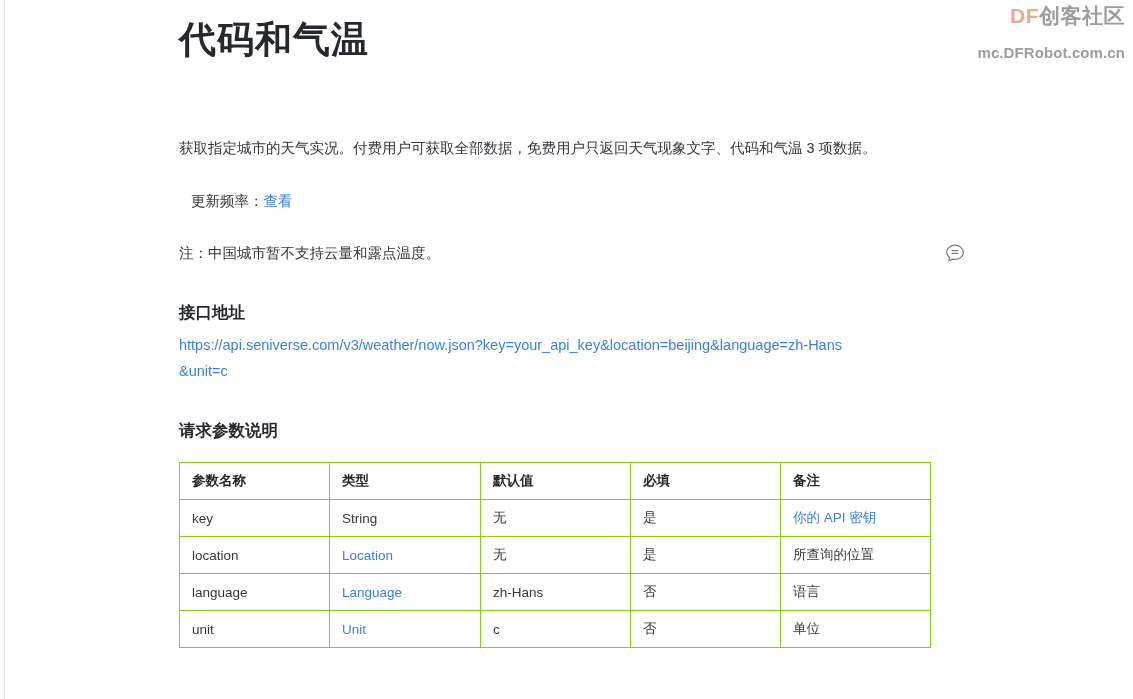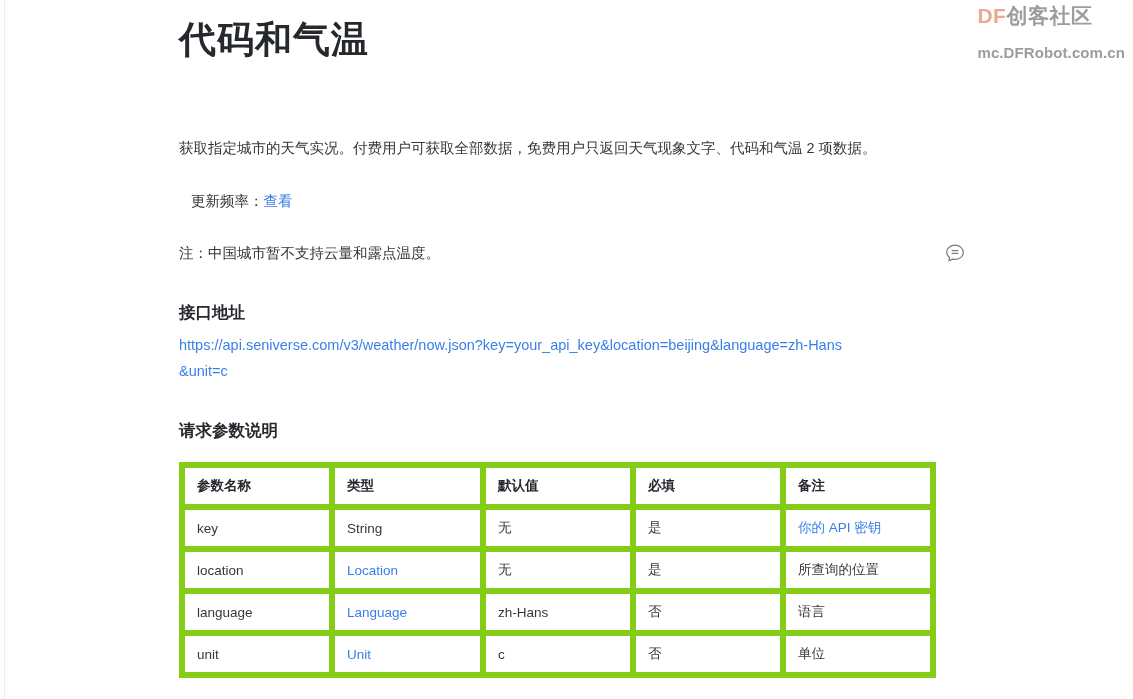--- a/index.html
+++ b/index.html
@@ -29,7 +29,7 @@
     position: absolute;
     top: 4px;
     right: 8px;
-    text-align: left;
+    text-align: right;
     line-height: 1.1;
     user-select: none;
   }

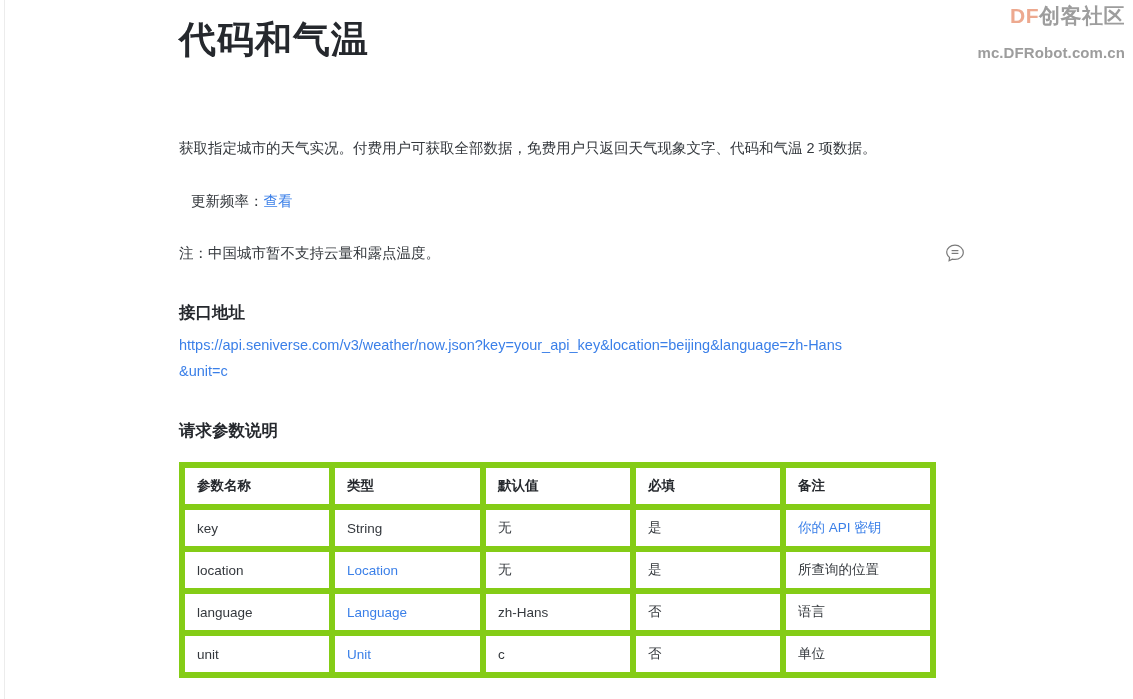--- a/index.html
+++ b/index.html
@@ -157,7 +157,7 @@
 
   <h1 class="doc-title">代码和气温</h1>
 
-  <p class="body-text para-intro">获取指定城市的天气实况。付费用户可获取全部数据，免费用户只返回天气现象文字、代码和气温 2 项数据。</p>
+  <p class="body-text para-intro">获取指定城市的天气实况。付费用户可获取全部数据，免费用户只返回天气现象文字、代码和气温 3 项数据。</p>
 
   <p class="body-text para-freq"><span>更新频率：</span><a class="link">查看</a></p>
 

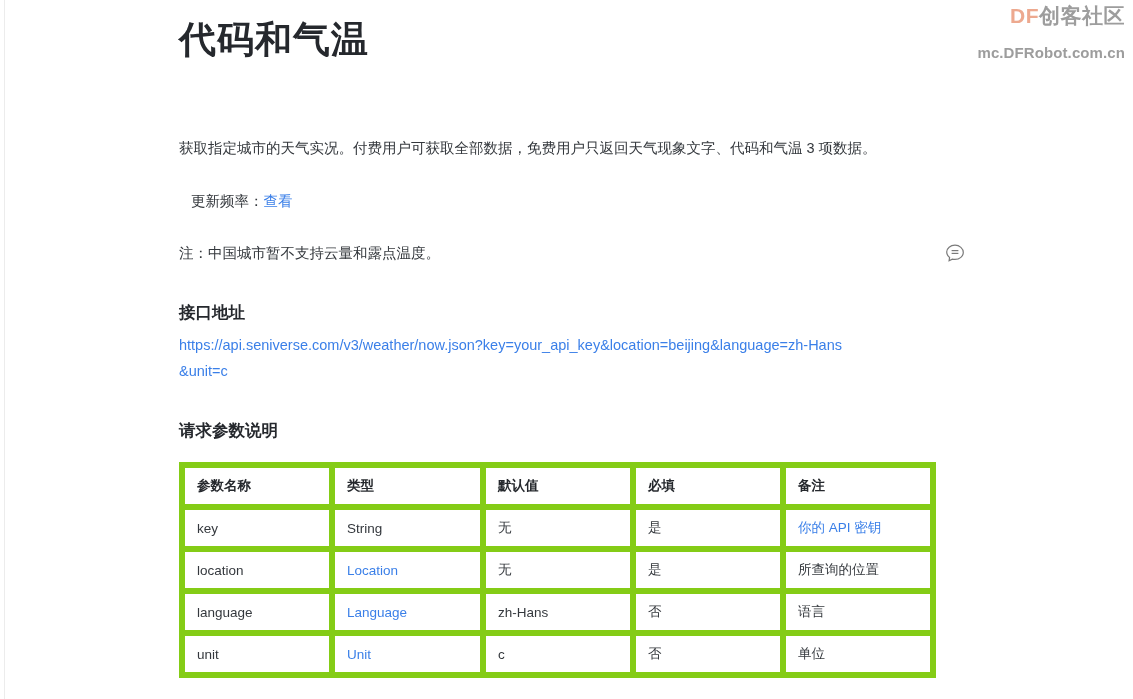--- a/index.html
+++ b/index.html
@@ -121,7 +121,7 @@
   }
   table.params th,
   table.params td {
-    border: 6px solid #84cc16;
+    border: 1px solid #84cc16;
     text-align: left;
     padding: 0 12px;
     height: 36px;

